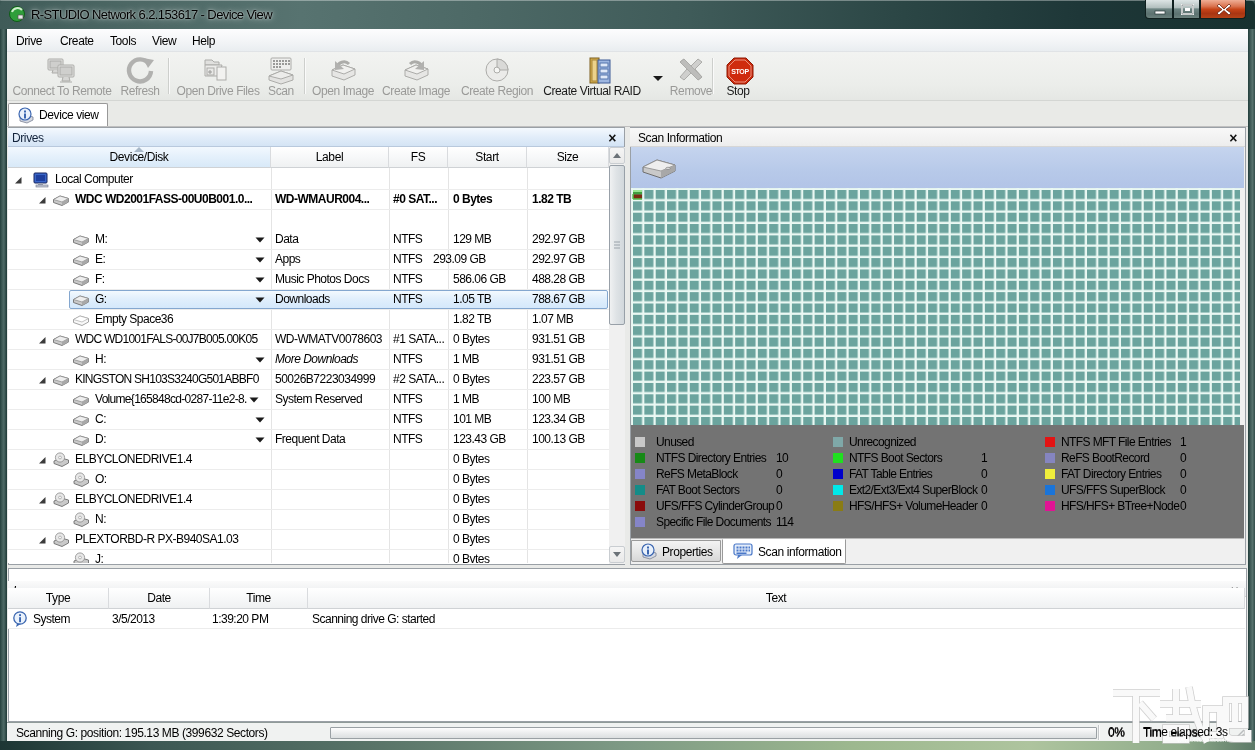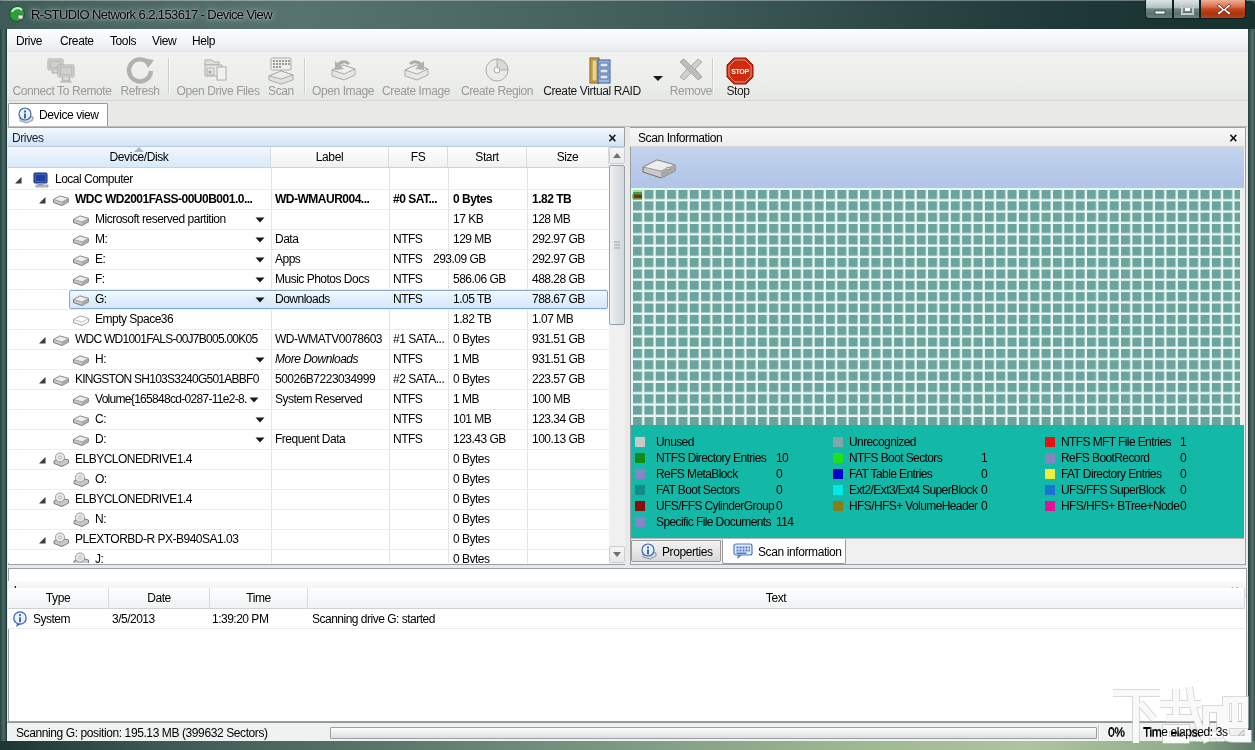--- a/index.html
+++ b/index.html
@@ -305,19 +305,6 @@
       <div class="dcell" style="left:385px;width:54px;font-weight:bold;">#0 SAT...</div>
       <div class="dcell" style="left:445px;width:72px;font-weight:bold;">0 Bytes</div>
       <div class="dcell" style="left:524px;width:75px;font-weight:bold;">1.82 TB</div>
-    </div>
-  <div class="drow" style="left:0;top:42px;">
-      <svg class="abs" style="left:64px;top:4px;" width="18" height="13" viewBox="0 0 18 13">
-        <path d="M1.5 5.5 L8 2 L16.5 4.5 L16.5 8 L10 11.5 L1.5 8.5 Z" fill="#c9c9c9" stroke="#6e6e6e" stroke-width="0.9"></path>
-        <path d="M1.5 5.5 L8 2 L16.5 4.5 L10 8 Z" fill="#eeeeee" stroke="#8a8a8a" stroke-width="0.7"></path>
-        <path d="M10 8 L16.5 4.5 L16.5 8 L10 11.5 Z" fill="#a8a8a8"></path>
-      </svg>
-      <div class="dcell" style="left:87px;width:155px;">Microsoft reserved partition</div>
-      <svg class="abs" style="left:247px;top:7px;" width="10" height="6">
-        <path d="M0.5 0.5 L9.5 0.5 L5 5.5 Z" fill="#1a1a1a"></path>
-      </svg>
-      <div class="dcell" style="left:445px;width:72px;">17 KB</div>
-      <div class="dcell" style="left:524px;width:75px;">128 MB</div>
     </div>
   <div class="drow" style="left:0;top:62px;">
       <svg class="abs" style="left:64px;top:4px;" width="18" height="13" viewBox="0 0 18 13">

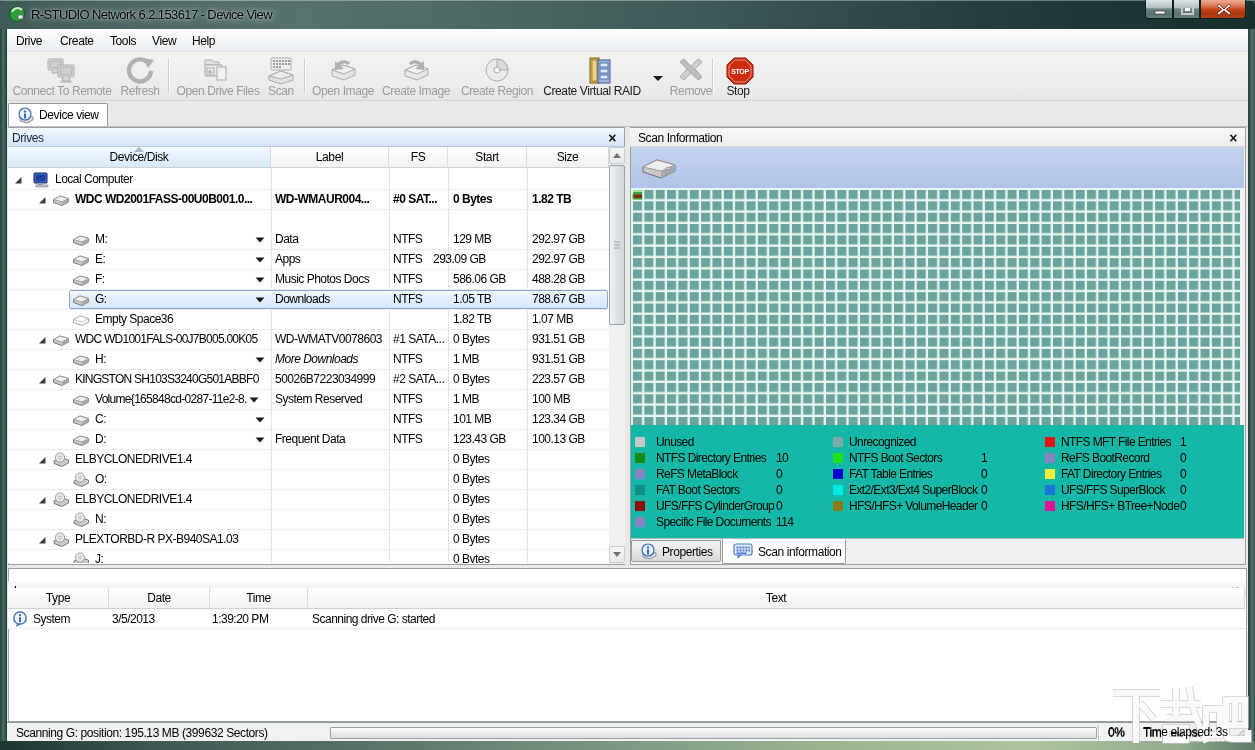--- a/index.html
+++ b/index.html
@@ -69,7 +69,7 @@
 #scan-head { left:630px; top:128px; width:615px; height:19px; background:linear-gradient(180deg,#f8f8f8,#ededed); border-bottom:1px solid #d6d6d6; }
 #scaninfo { left:631px; top:147px; width:613px; height:41px; background:linear-gradient(180deg,#c5d4ee 0%,#b7c9e9 60%,#b2c4e7 100%); }
 #grid { left:631px; top:188px; width:609px; height:237px; background:#fff; }
-#legend { left:631px; top:425px; width:613px; height:113px; background:#14b8a6; font-size:12px; }
+#legend { left:631px; top:425px; width:613px; height:113px; background:#737373; font-size:12px; }
 .sw { position:absolute; width:10px; height:10px; }
 .ltxt { position:absolute; white-space:nowrap; letter-spacing:-0.6px; }
 #btabs { left:631px; top:538px; width:613px; height:26px; background:#f0f0f0; border-top:1px solid #b9b9b9; }

